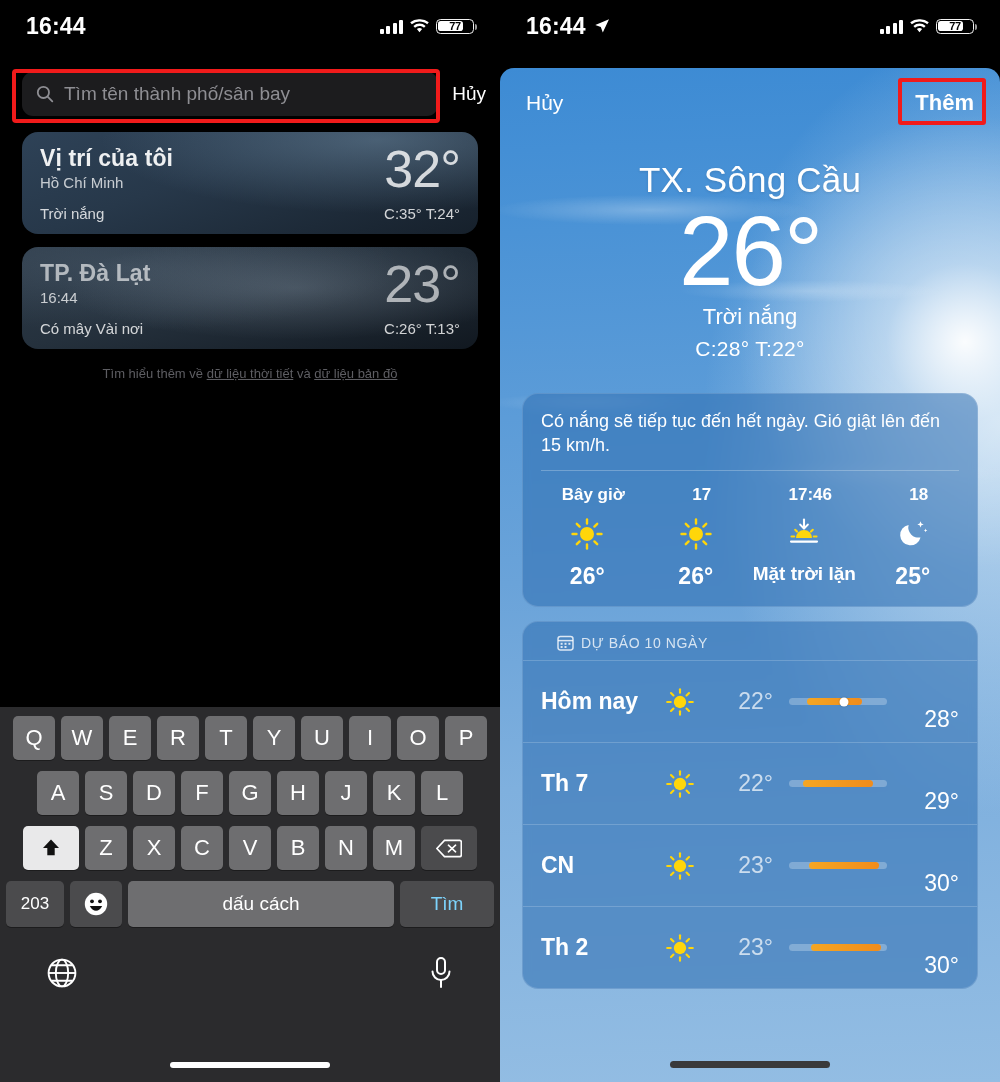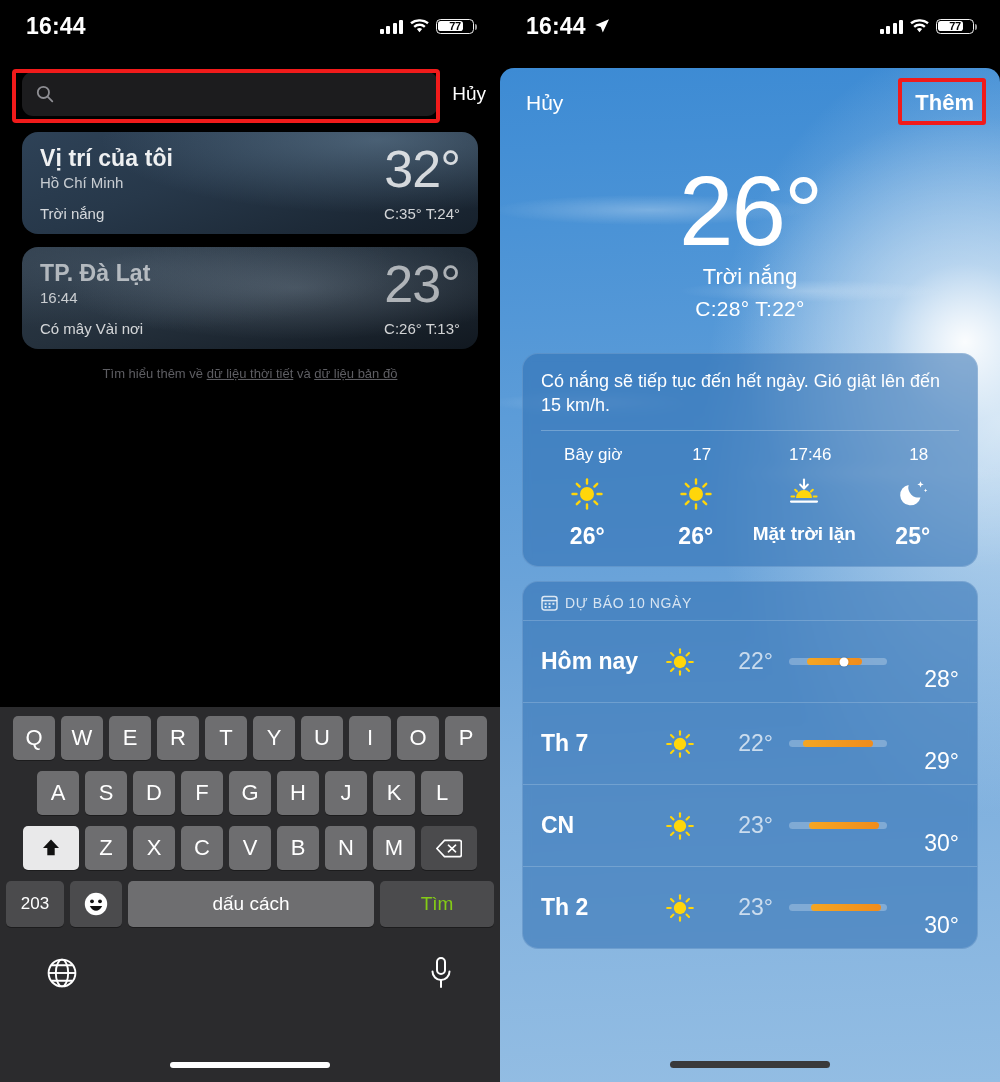--- a/index.html
+++ b/index.html
@@ -184,6 +184,7 @@
             <circle cx="7.4" cy="7.4" r="5.6" stroke="#8e8e93" stroke-width="1.8" fill="none"></circle>
             <line x1="11.6" y1="11.6" x2="16.3" y2="16.3" stroke="#8e8e93" stroke-width="1.8" stroke-linecap="round"></line>
           </svg>
+        <span class="search-ph">Tìm tên thành phố/sân bay</span>
       </div>
       <div class="cancel-btn">Hủy</div>
       <div class="hl-search"></div>

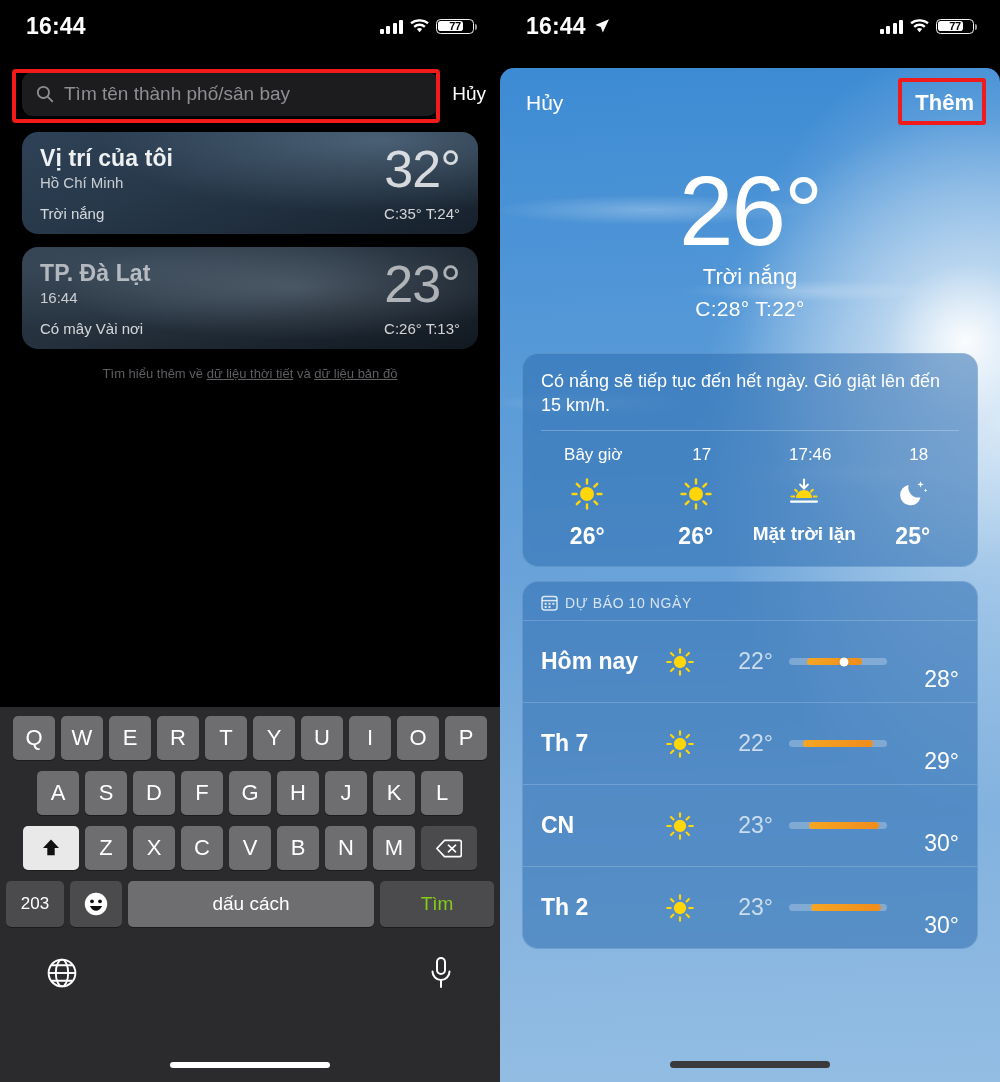--- a/index.html
+++ b/index.html
@@ -337,6 +337,7 @@
       </div>
 
       <div class="hero">
+        <div class="hero-city">TX. Sông Cầu</div>
         <div class="hero-temp">26°</div>
         <div class="hero-cond">Trời nắng</div>
         <div class="hero-hl">C:28°  T:22°</div>

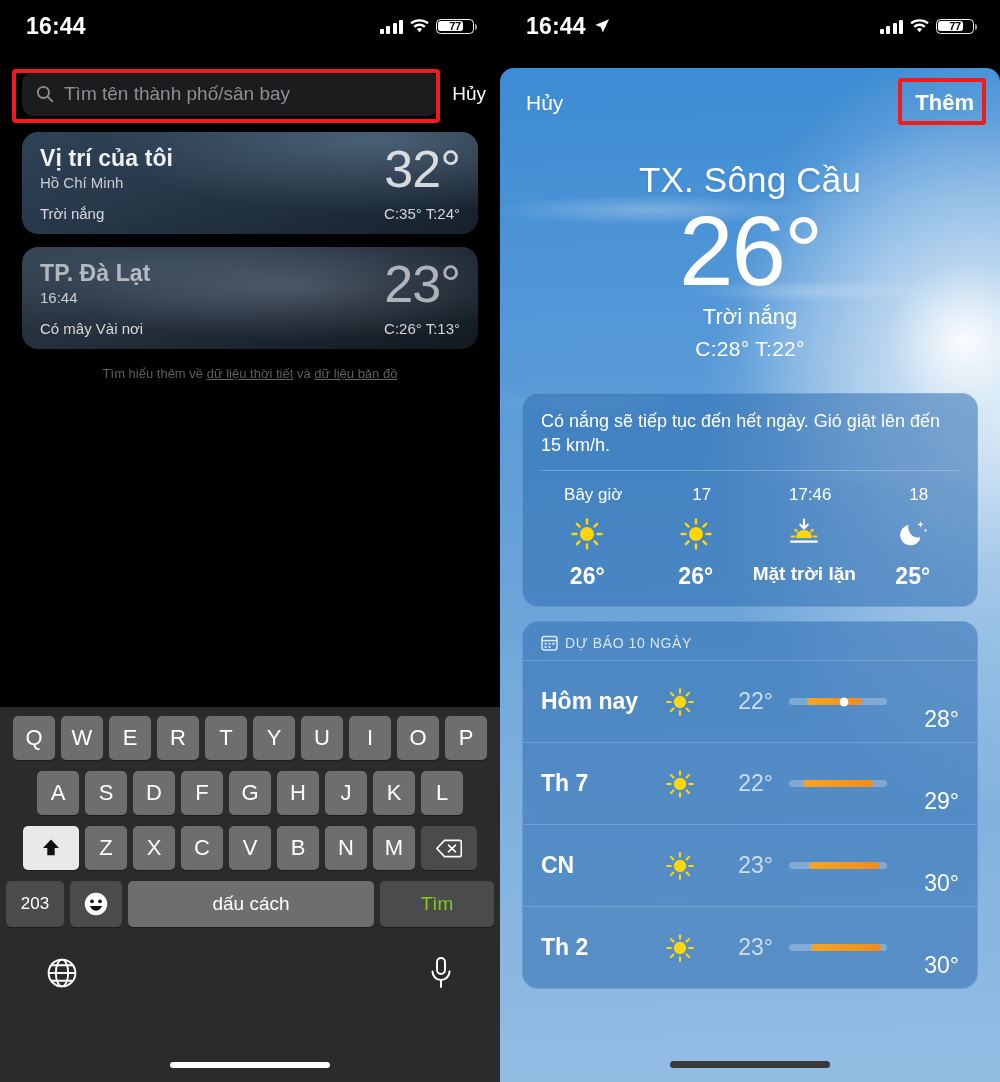--- a/index.html
+++ b/index.html
@@ -125,7 +125,7 @@
   .panel-div { height:1px; background:rgba(255,255,255,.25); margin:0 18px; }
   .hours { display:flex; padding:14px 10px 16px 10px; }
   .hour { flex:1; display:flex; flex-direction:column; align-items:center; gap:12px; }
-  .hour-lbl { font-size:17px; font-weight:400;padding-left:12px; }
+  .hour-lbl { font-size:17px; font-weight:700;padding-left:12px; }
   .hour-val { font-size:23px; font-weight:600; }
   .hour-val.small { font-size:19px; font-weight:600; white-space:nowrap; }
 

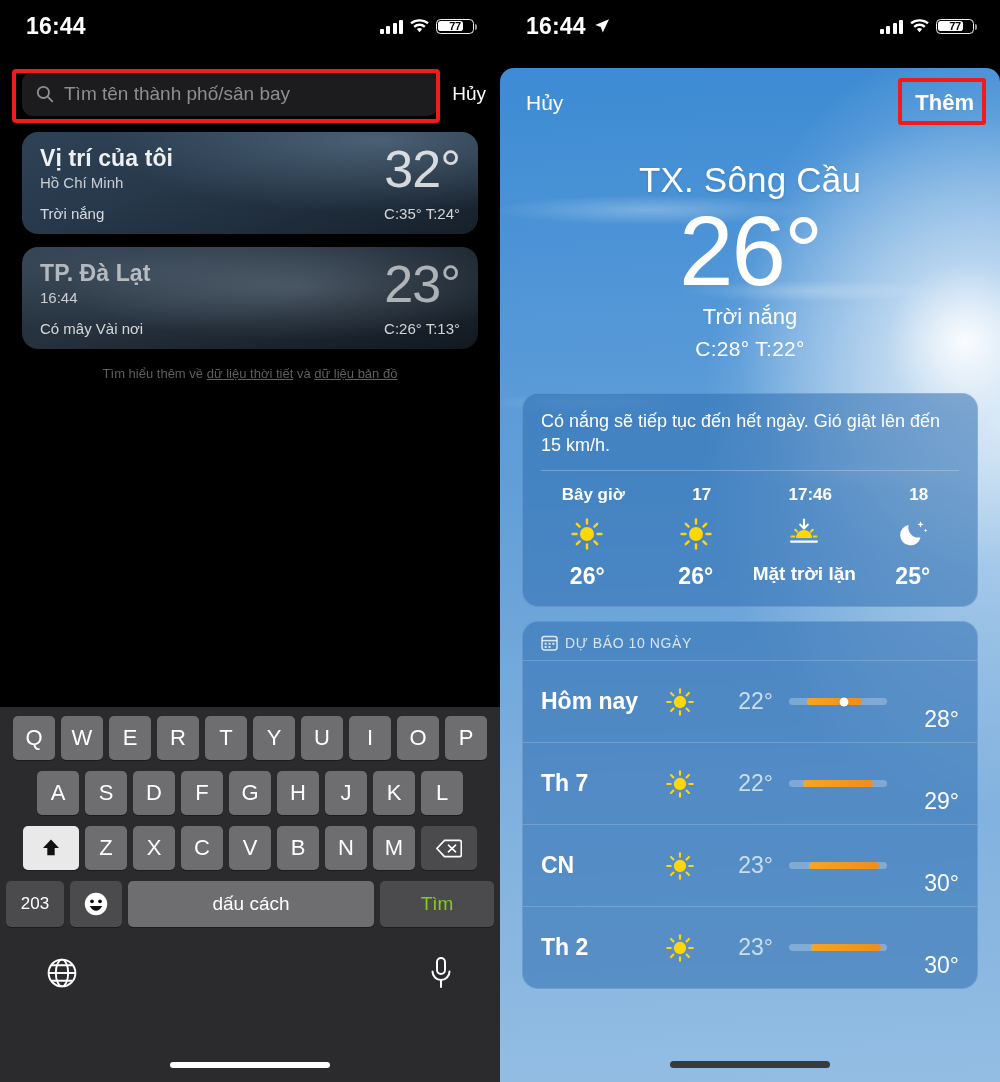--- a/index.html
+++ b/index.html
@@ -130,7 +130,7 @@
   .hour-val.small { font-size:19px; font-weight:600; white-space:nowrap; }
 
   .panel2 { margin-top:14px; }
-  .p2-head { display:flex; align-items:center; gap:7px; padding:12px 18px 9px 18px;
+  .p2-head { display:flex; align-items:center; gap:7px; padding:12px 18px 9px 34px;
              color:rgba(255,255,255,.78); font-size:14px; letter-spacing:.6px; }
   .drow { display:flex; align-items:center; padding:9px 18px; gap:4px;
           border-top:1px solid rgba(255,255,255,.18); }

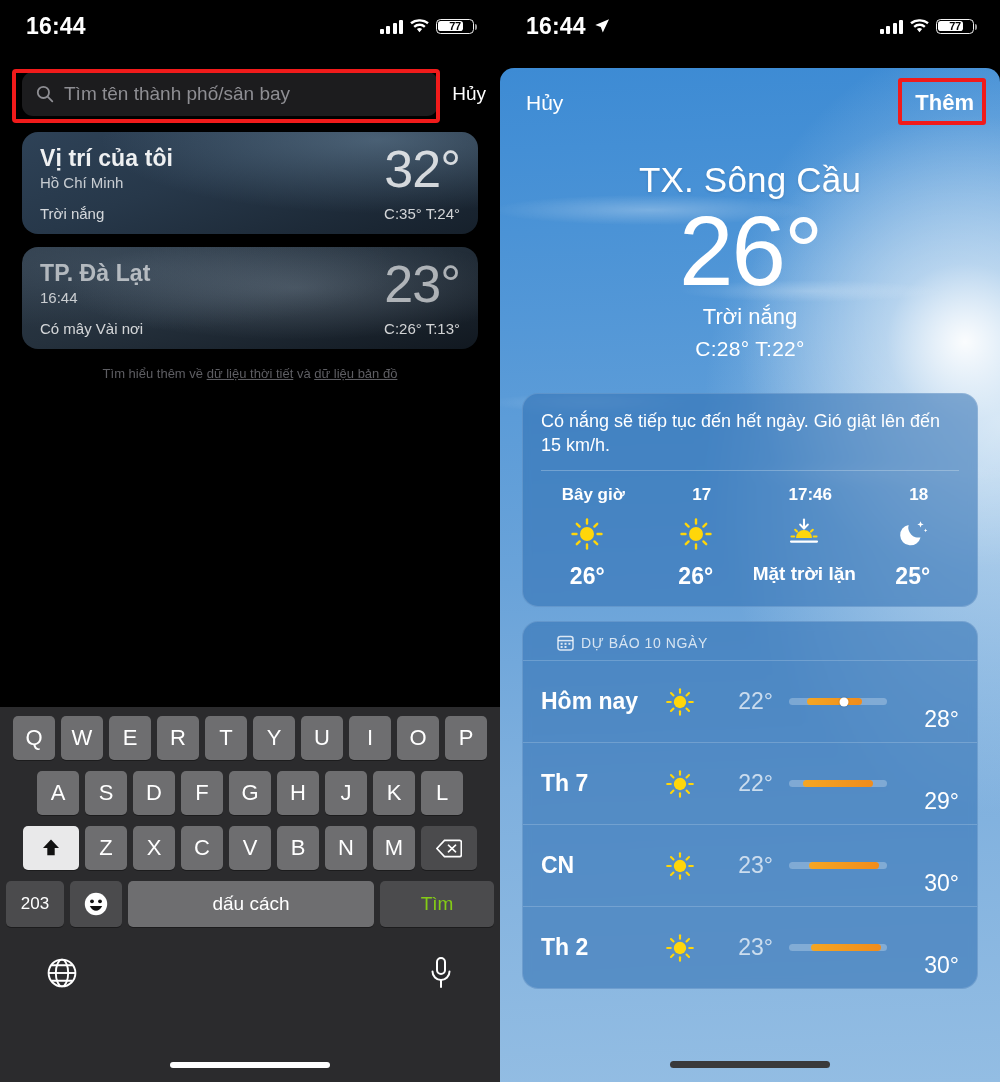--- a/index.html
+++ b/index.html
@@ -82,7 +82,7 @@
   .key.num { width:58px; height:46px; font-size:17px; background:#4b4b4d; }
   .key.emoji { width:52px; height:46px; background:#4b4b4d; font-size:21px; }
   .key.space { flex:1; height:46px; font-size:19px; background:#6e6e70; }
-  .key.go { width:114px; height:46px; font-size:19px; background:#4b4b4d; color:#84cc16; }
+  .key.go { width:94px; height:46px; font-size:19px; background:#4b4b4d; color:#7dd3fc; }
   .kbot { display:flex; align-items:center; justify-content:space-between;
           padding:18px 46px 0 46px; }
   .home-ind { position:absolute; left:50%; transform:translateX(-50%); bottom:14px;

